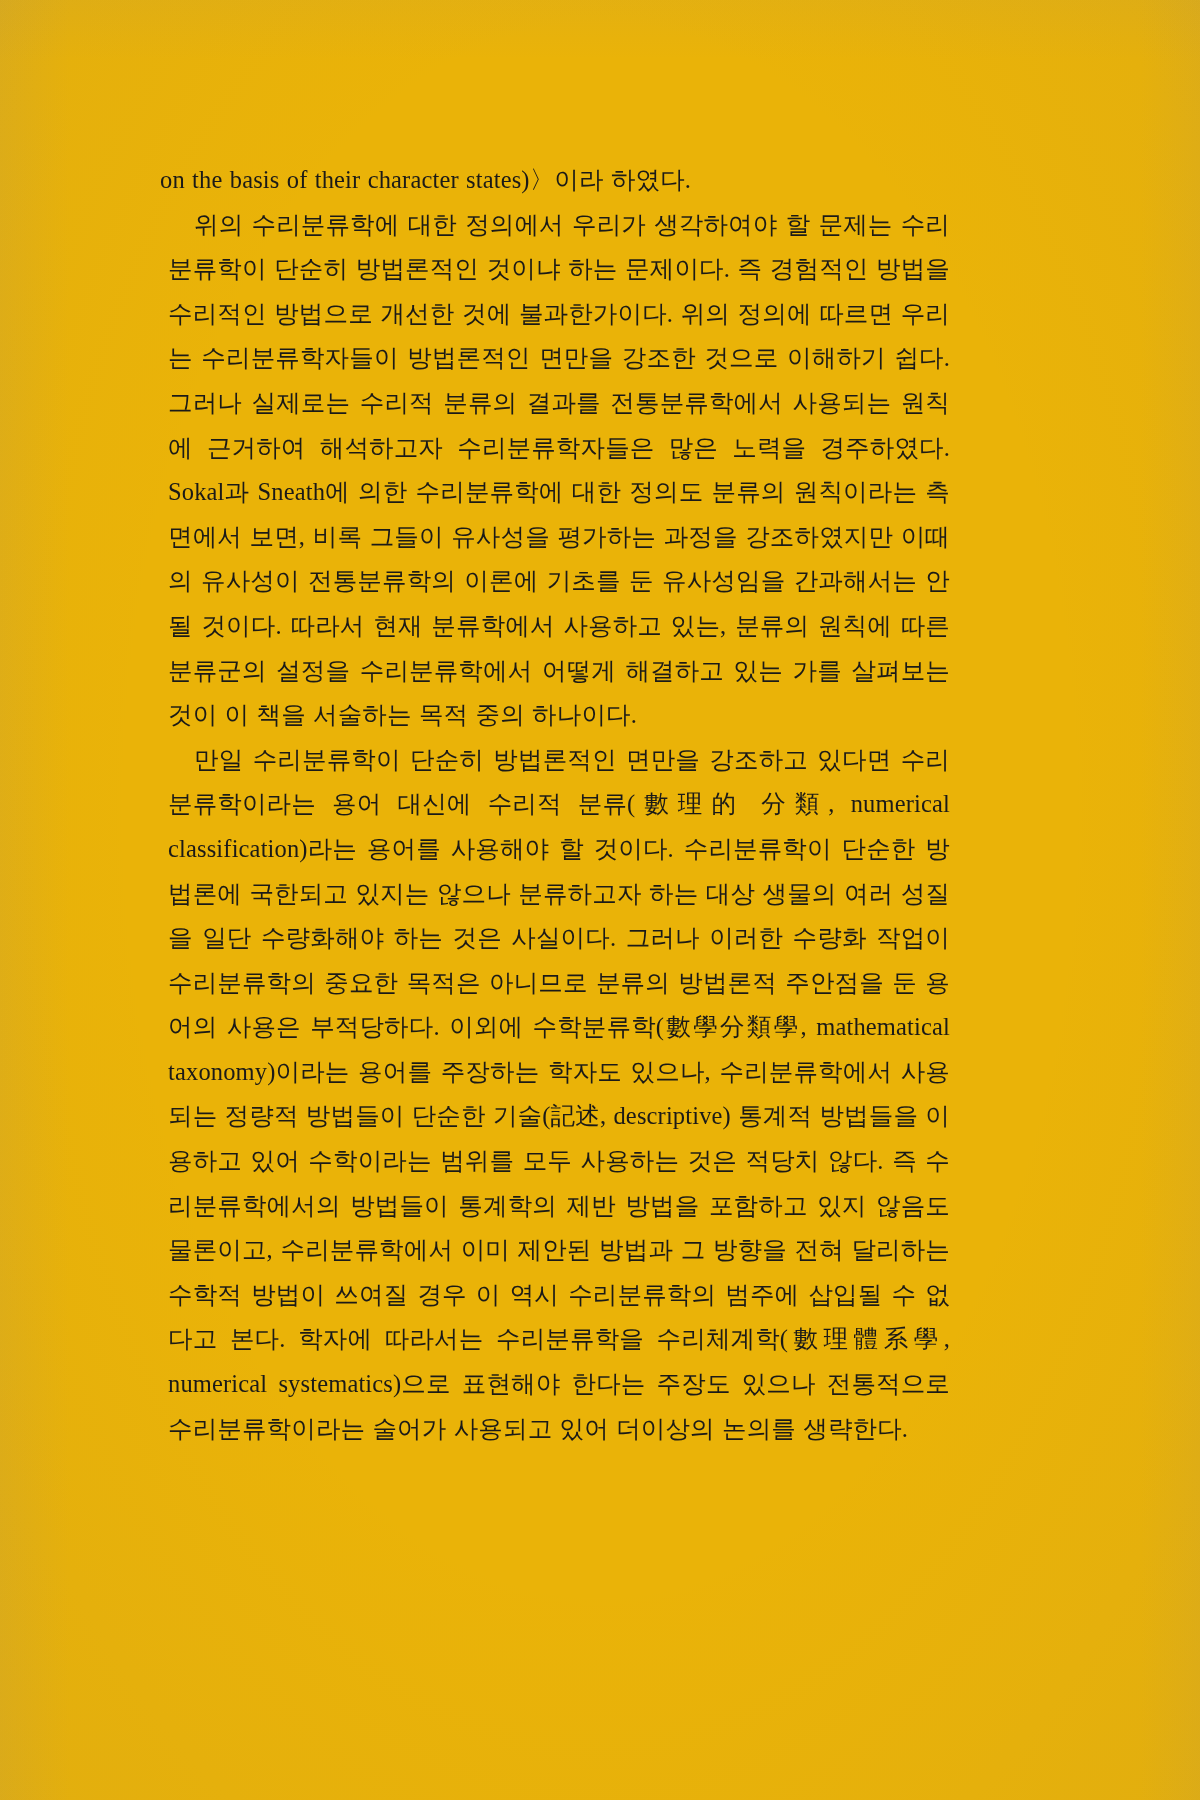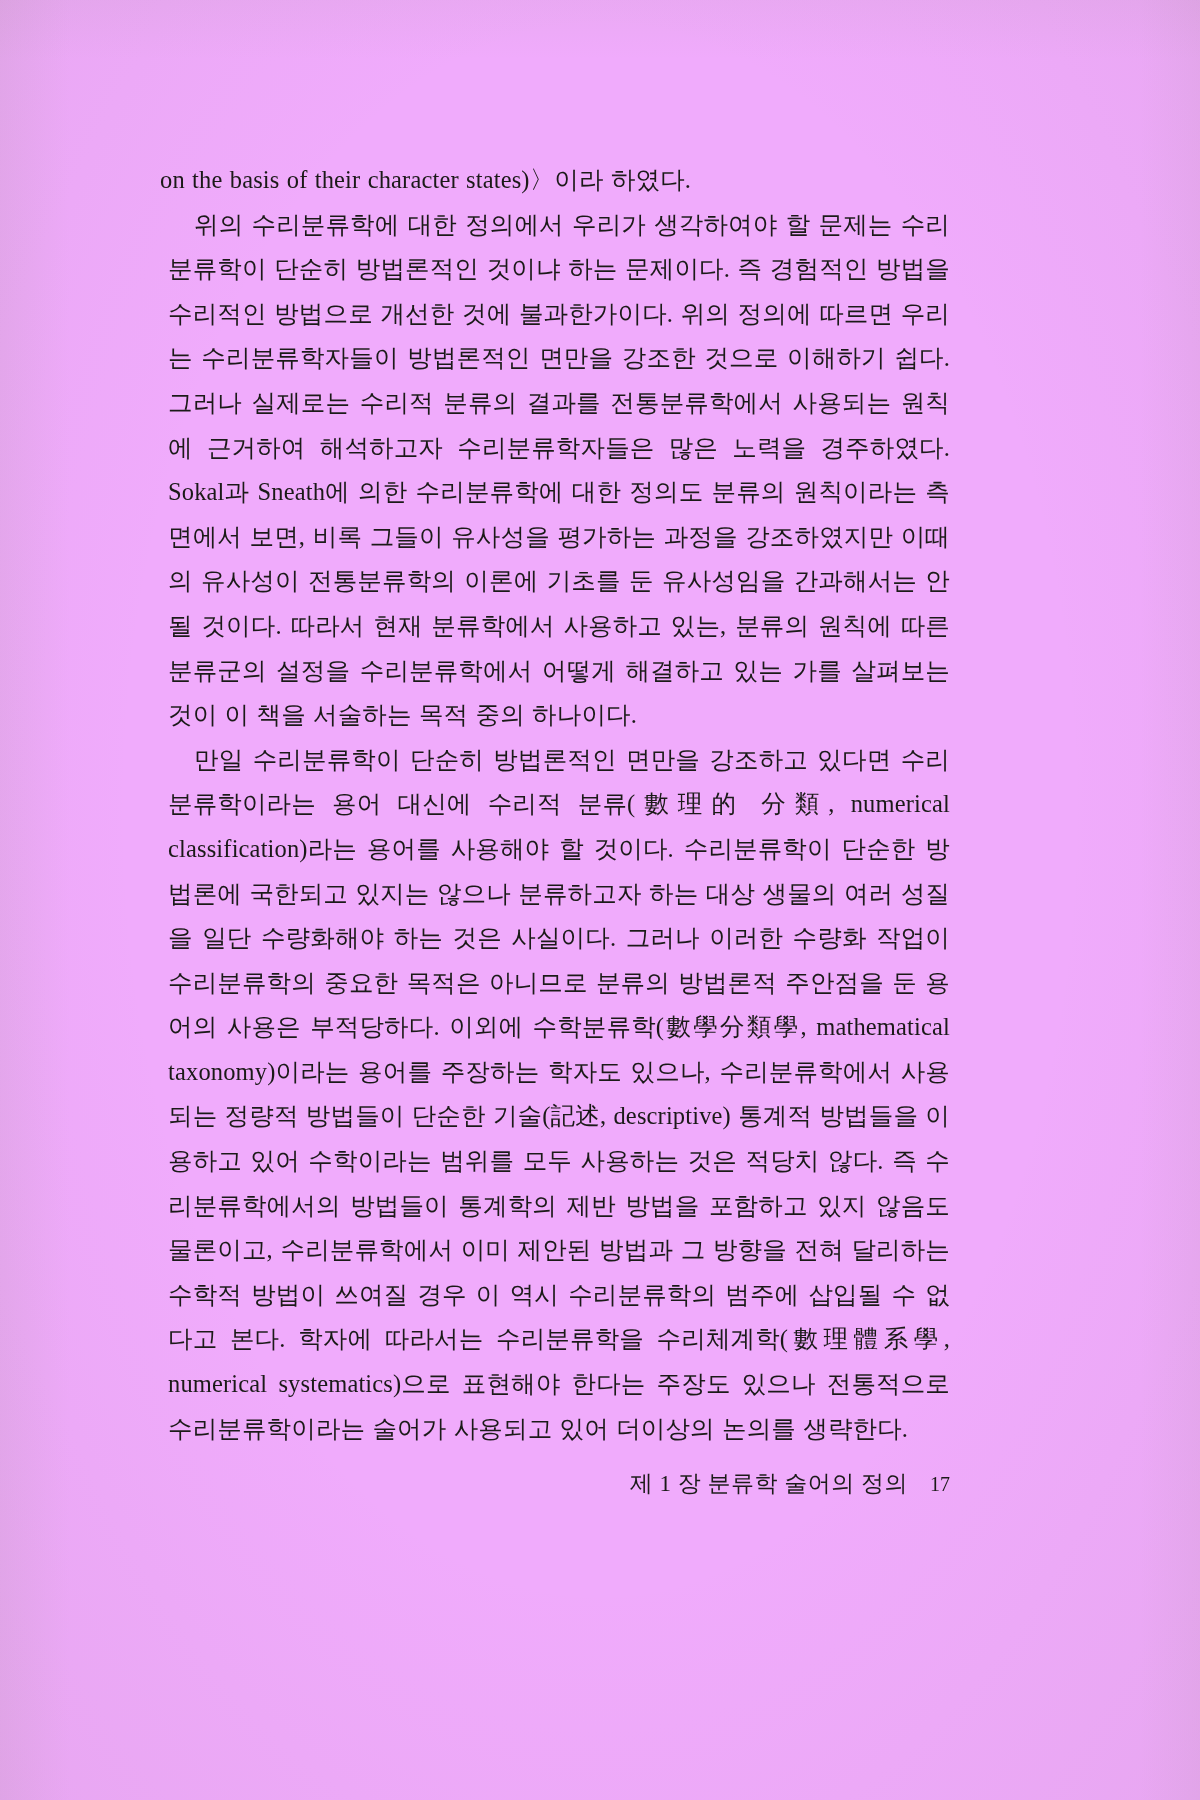--- a/index.html
+++ b/index.html
@@ -17,7 +17,7 @@
     position: relative;
     width: 1200px;
     height: 1800px;
-    background: #f0abfc;
+    background: #eab308;
     box-sizing: border-box;
   }
   

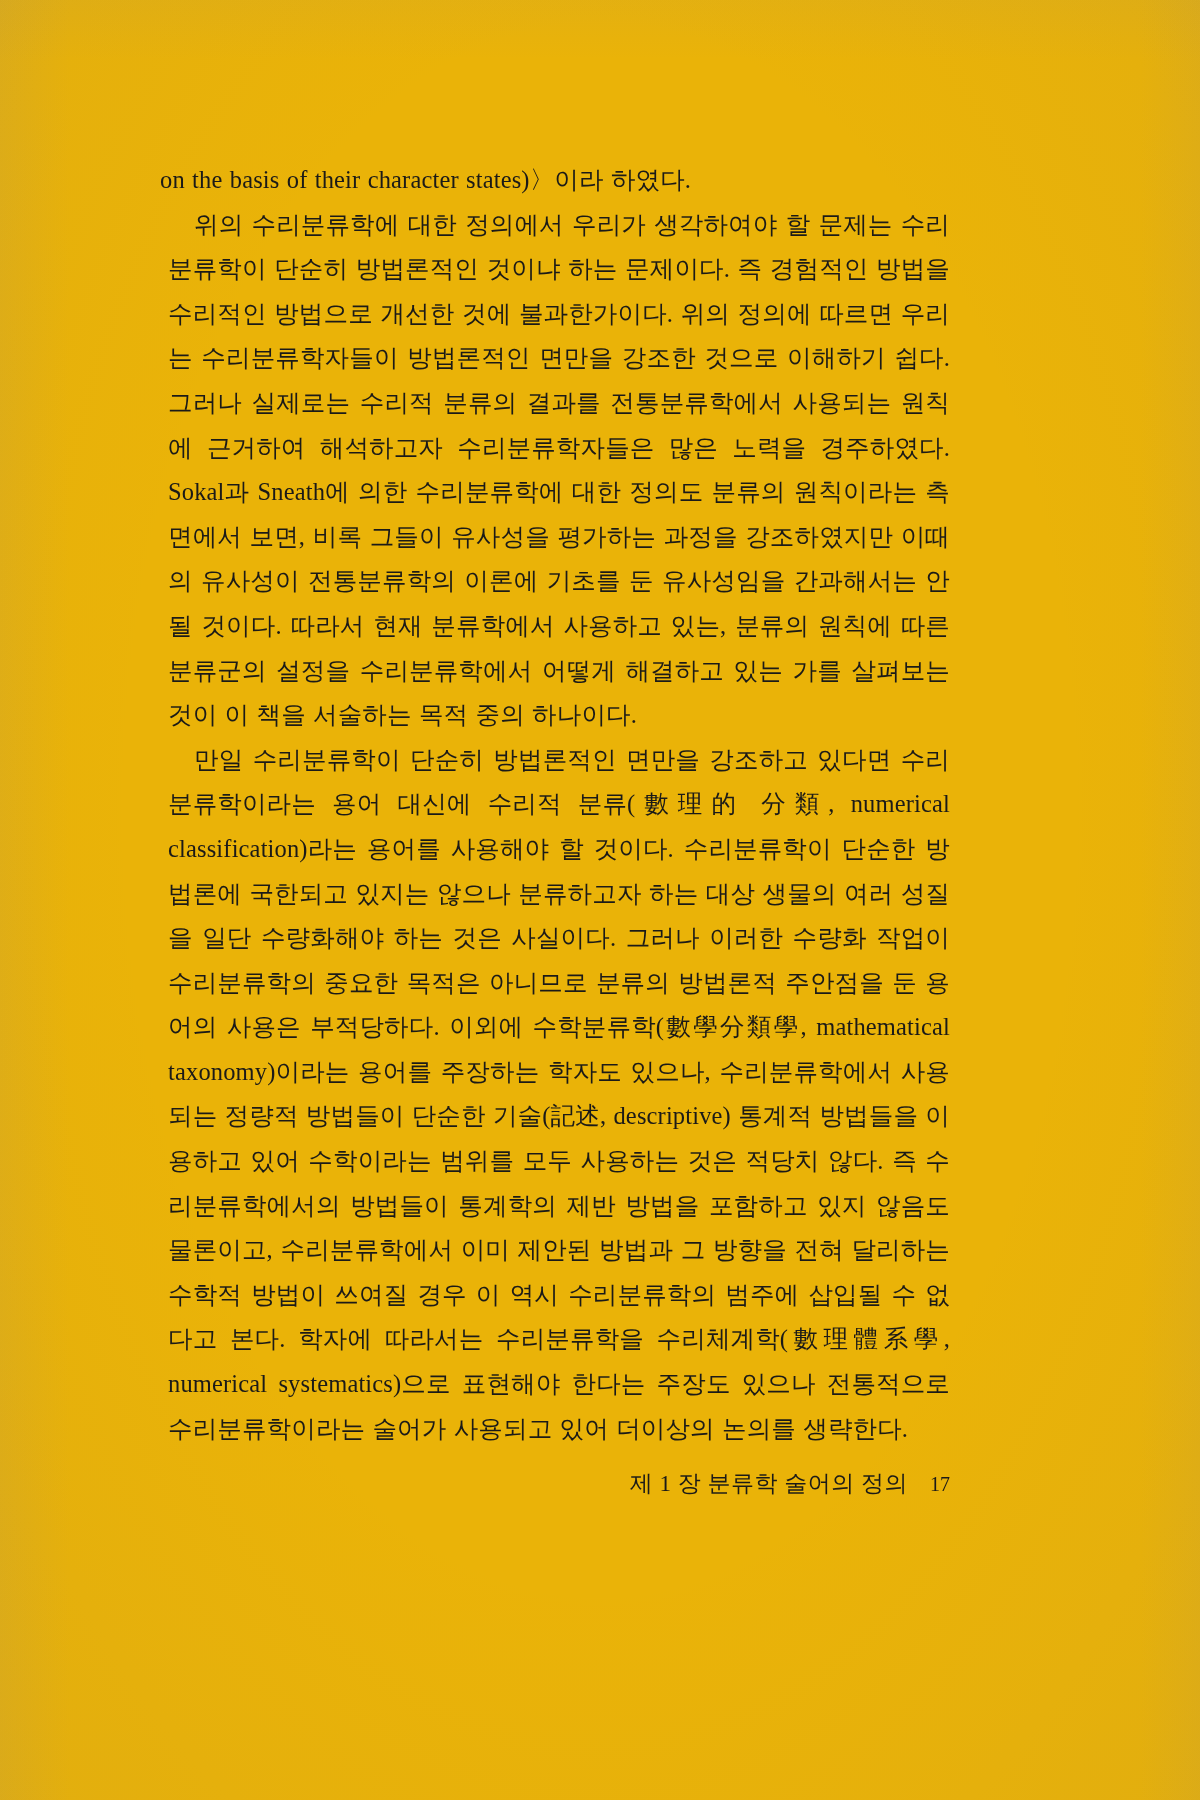--- a/index.html
+++ b/index.html
@@ -83,9 +83,6 @@
     <p class="para indent">만일 수리분류학이 단순히 방법론적인 면만을 강조하고 있다면 수리분류학이라는 용어 대신에 수리적 분류(數理的 分類, numerical classification)라는 용어를 사용해야 할 것이다. 수리분류학이 단순한 방법론에 국한되고 있지는 않으나 분류하고자 하는 대상 생물의 여러 성질을 일단 수량화해야 하는 것은 사실이다. 그러나 이러한 수량화 작업이 수리분류학의 중요한 목적은 아니므로 분류의 방법론적 주안점을 둔 용어의 사용은 부적당하다. 이외에 수학분류학(數學分類學, mathematical taxonomy)이라는 용어를 주장하는 학자도 있으나, 수리분류학에서 사용되는 정량적 방법들이 단순한 기술(記述, descriptive) 통계적 방법들을 이용하고 있어 수학이라는 범위를 모두 사용하는 것은 적당치 않다. 즉 수리분류학에서의 방법들이 통계학의 제반 방법을 포함하고 있지 않음도 물론이고, 수리분류학에서 이미 제안된 방법과 그 방향을 전혀 달리하는 수학적 방법이 쓰여질 경우 이 역시 수리분류학의 범주에 삽입될 수 없다고 본다. 학자에 따라서는 수리분류학을 수리체계학(數理體系學, numerical systematics)으로 표현해야 한다는 주장도 있으나 전통적으로 수리분류학이라는 술어가 사용되고 있어 더이상의 논의를 생략한다.</p>
   </div>
 
-  <div class="footer">
-    <span class="chapter">제 1 장   분류학 술어의 정의</span><span class="pagenum">17</span>
-  </div>
 
 </div>
 

